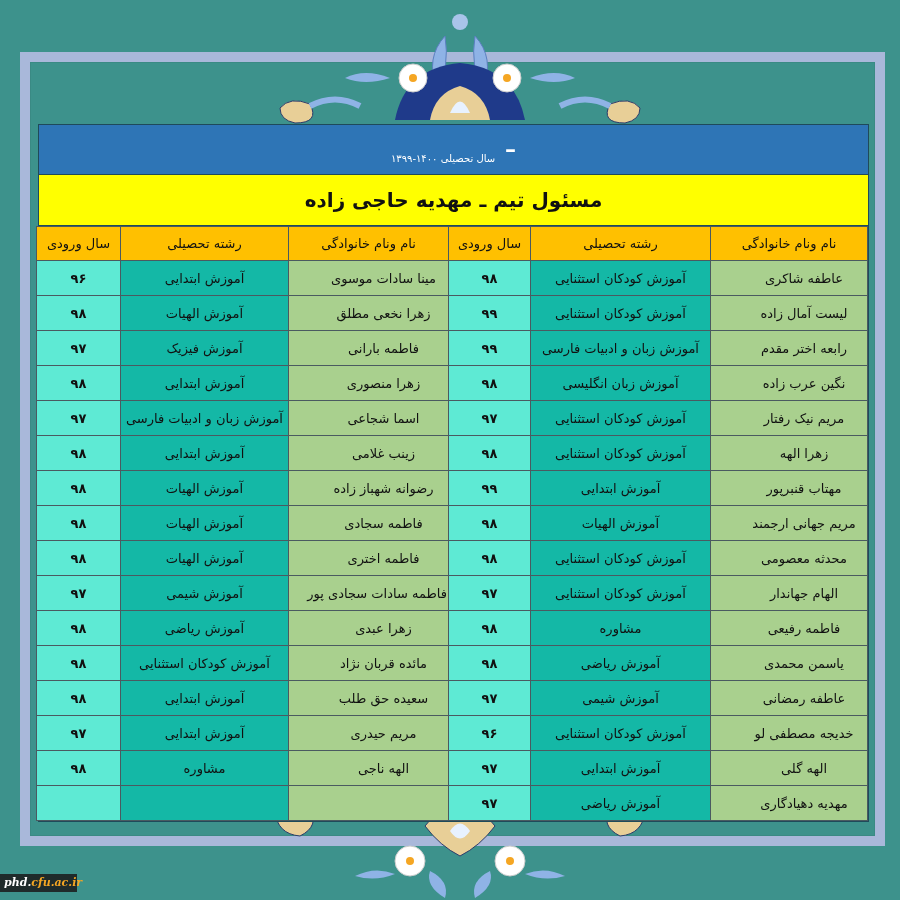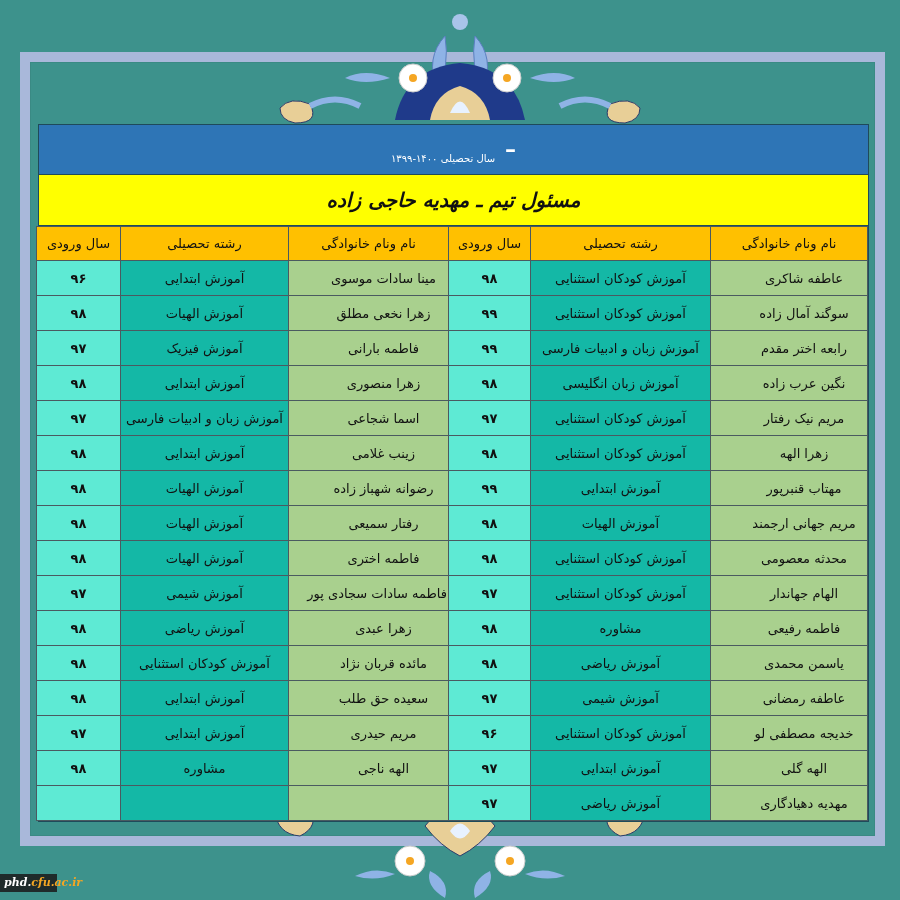--- a/index.html
+++ b/index.html
@@ -13,7 +13,7 @@
     .title-main { font-size:22px; font-weight:bold; }
     .title-dash { font-size:22px; font-weight:bold; }
     .title-sub { font-size:10px;margin-top:17px; }
-    .yellow-band { height:50px; background:#ffff00; border-bottom:1px solid #1f4a5a; display:flex; align-items:center; justify-content:center; font-size:20px; font-weight:bold; color:#111;font-style:italic; }
+    .yellow-band { height:50px; background:#ffff00; border-bottom:1px solid #1f4a5a; display:flex; align-items:center; justify-content:center; font-size:20px; font-weight:bold; color:#111; }
     table { width:100%; border-collapse:collapse; table-layout:fixed; }
     th, td { border:1px solid #4a5a60; text-align:center; font-size:13px; color:#111; overflow:hidden; white-space:nowrap; }
     th { background:#ffc000; height:31px; font-weight:normal; font-size:13px; }

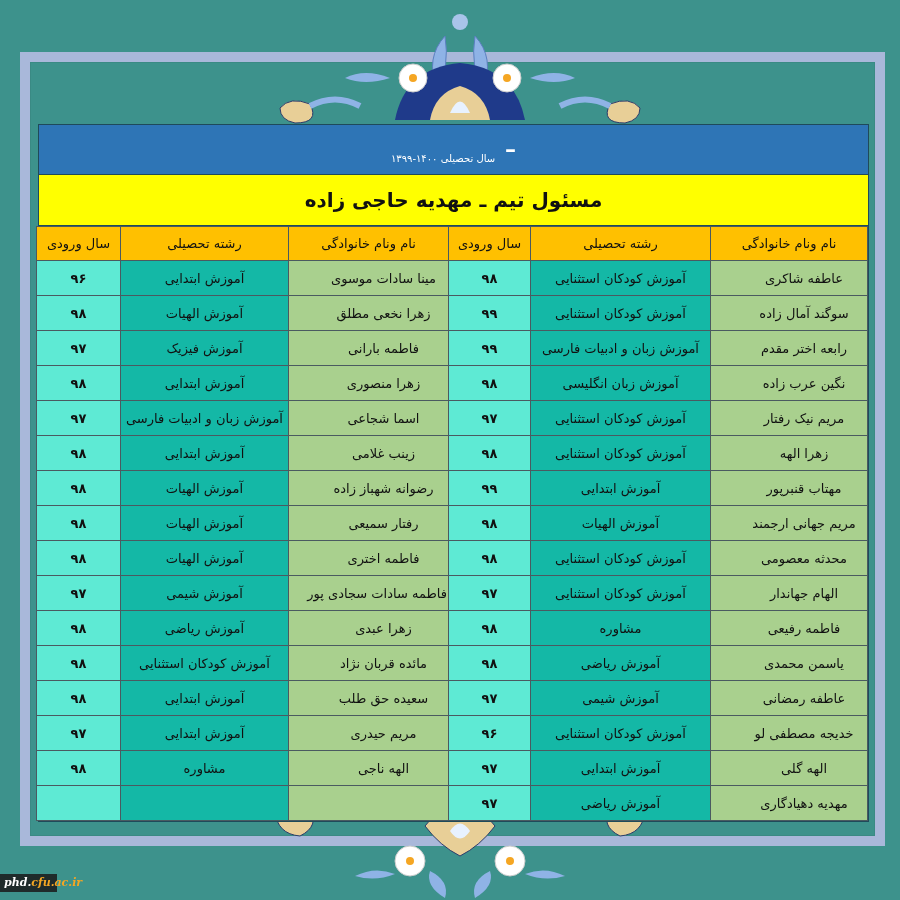--- a/index.html
+++ b/index.html
@@ -109,7 +109,7 @@
           <td class="c-year">۹۶</td>
         </tr>
         <tr>
-          <td class="c-name">سوگند آمال زاده</td>
+          <td class="c-name">لیست آمال زاده</td>
           <td class="c-field">آموزش کودکان استثنایی</td>
           <td class="c-year">۹۹</td>
           <td class="c-name">زهرا نخعی مطلق</td>

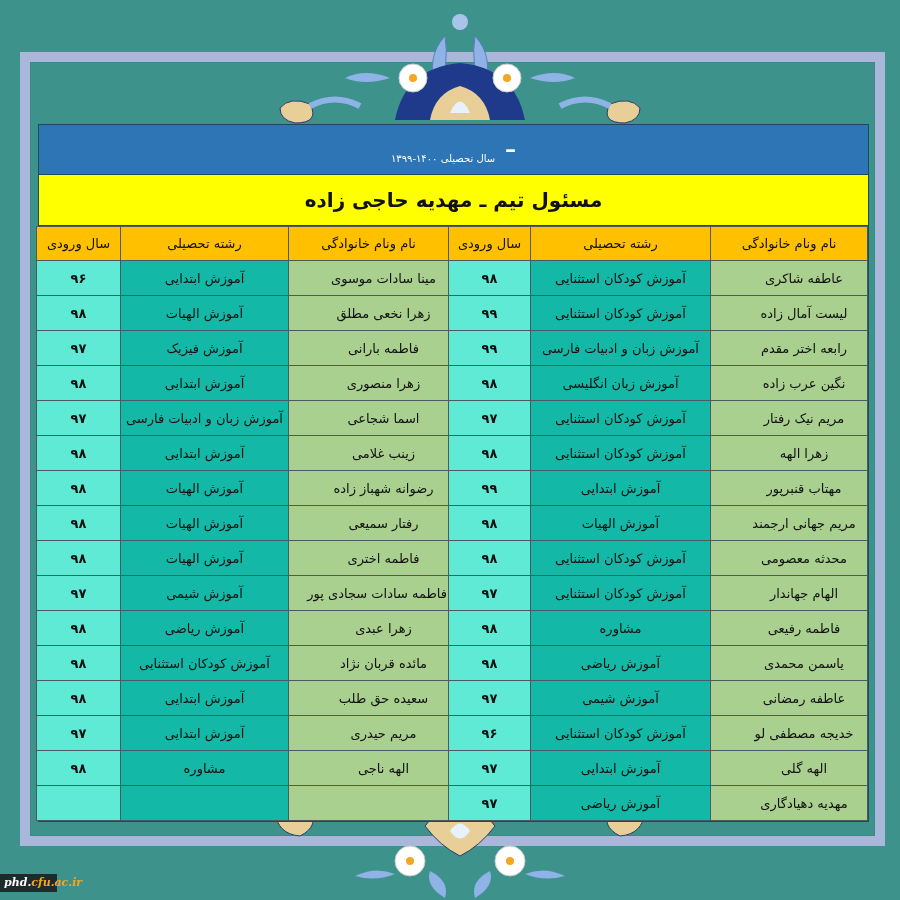--- a/index.html
+++ b/index.html
@@ -160,7 +160,7 @@
           <td class="c-name">مریم جهانی ارجمند</td>
           <td class="c-field">آموزش الهیات</td>
           <td class="c-year">۹۸</td>
-          <td class="c-name">رفتار سمیعی</td>
+          <td class="c-name">فاطمه سجادی</td>
           <td class="c-field">آموزش الهیات</td>
           <td class="c-year">۹۸</td>
         </tr>

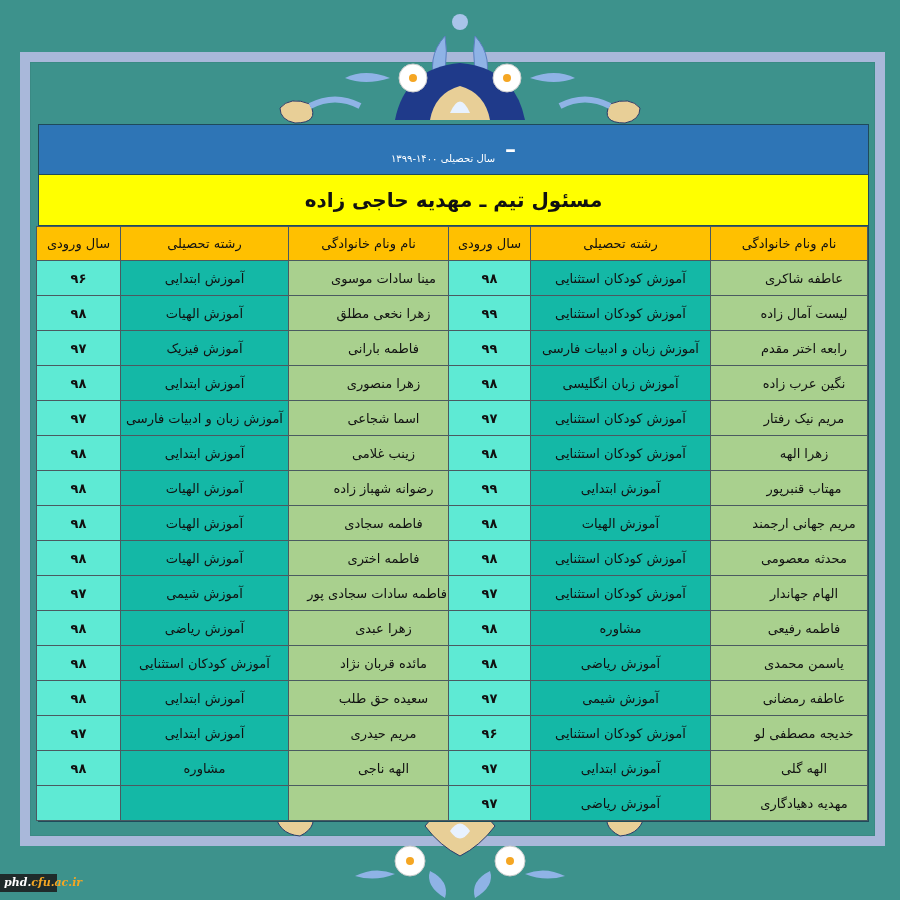--- a/index.html
+++ b/index.html
@@ -21,7 +21,7 @@
     .c-name { background:#a9d08e;padding-left:31px; }
     .c-field { background:#14b8a6; }
     .c-year { background:#5eead4; font-weight:bold; }
-    .watermark { position:absolute; left:0; top:874px; width:57px; height:18px; background:#1f2b2b; color:#fff; font-size:11px; font-style:italic; font-weight:bold; line-height:18px; padding-left:4px; box-sizing:border-box; font-family:"DejaVu Serif", serif; }
+    .watermark { position:absolute; left:0; top:874px; width:77px; height:18px; background:#1f2b2b; color:#fff; font-size:11px; font-style:italic; font-weight:bold; line-height:18px; padding-left:4px; box-sizing:border-box; font-family:"DejaVu Serif", serif; }
     .watermark .accent { color:#f5a623; }
   </style>
 </head>

